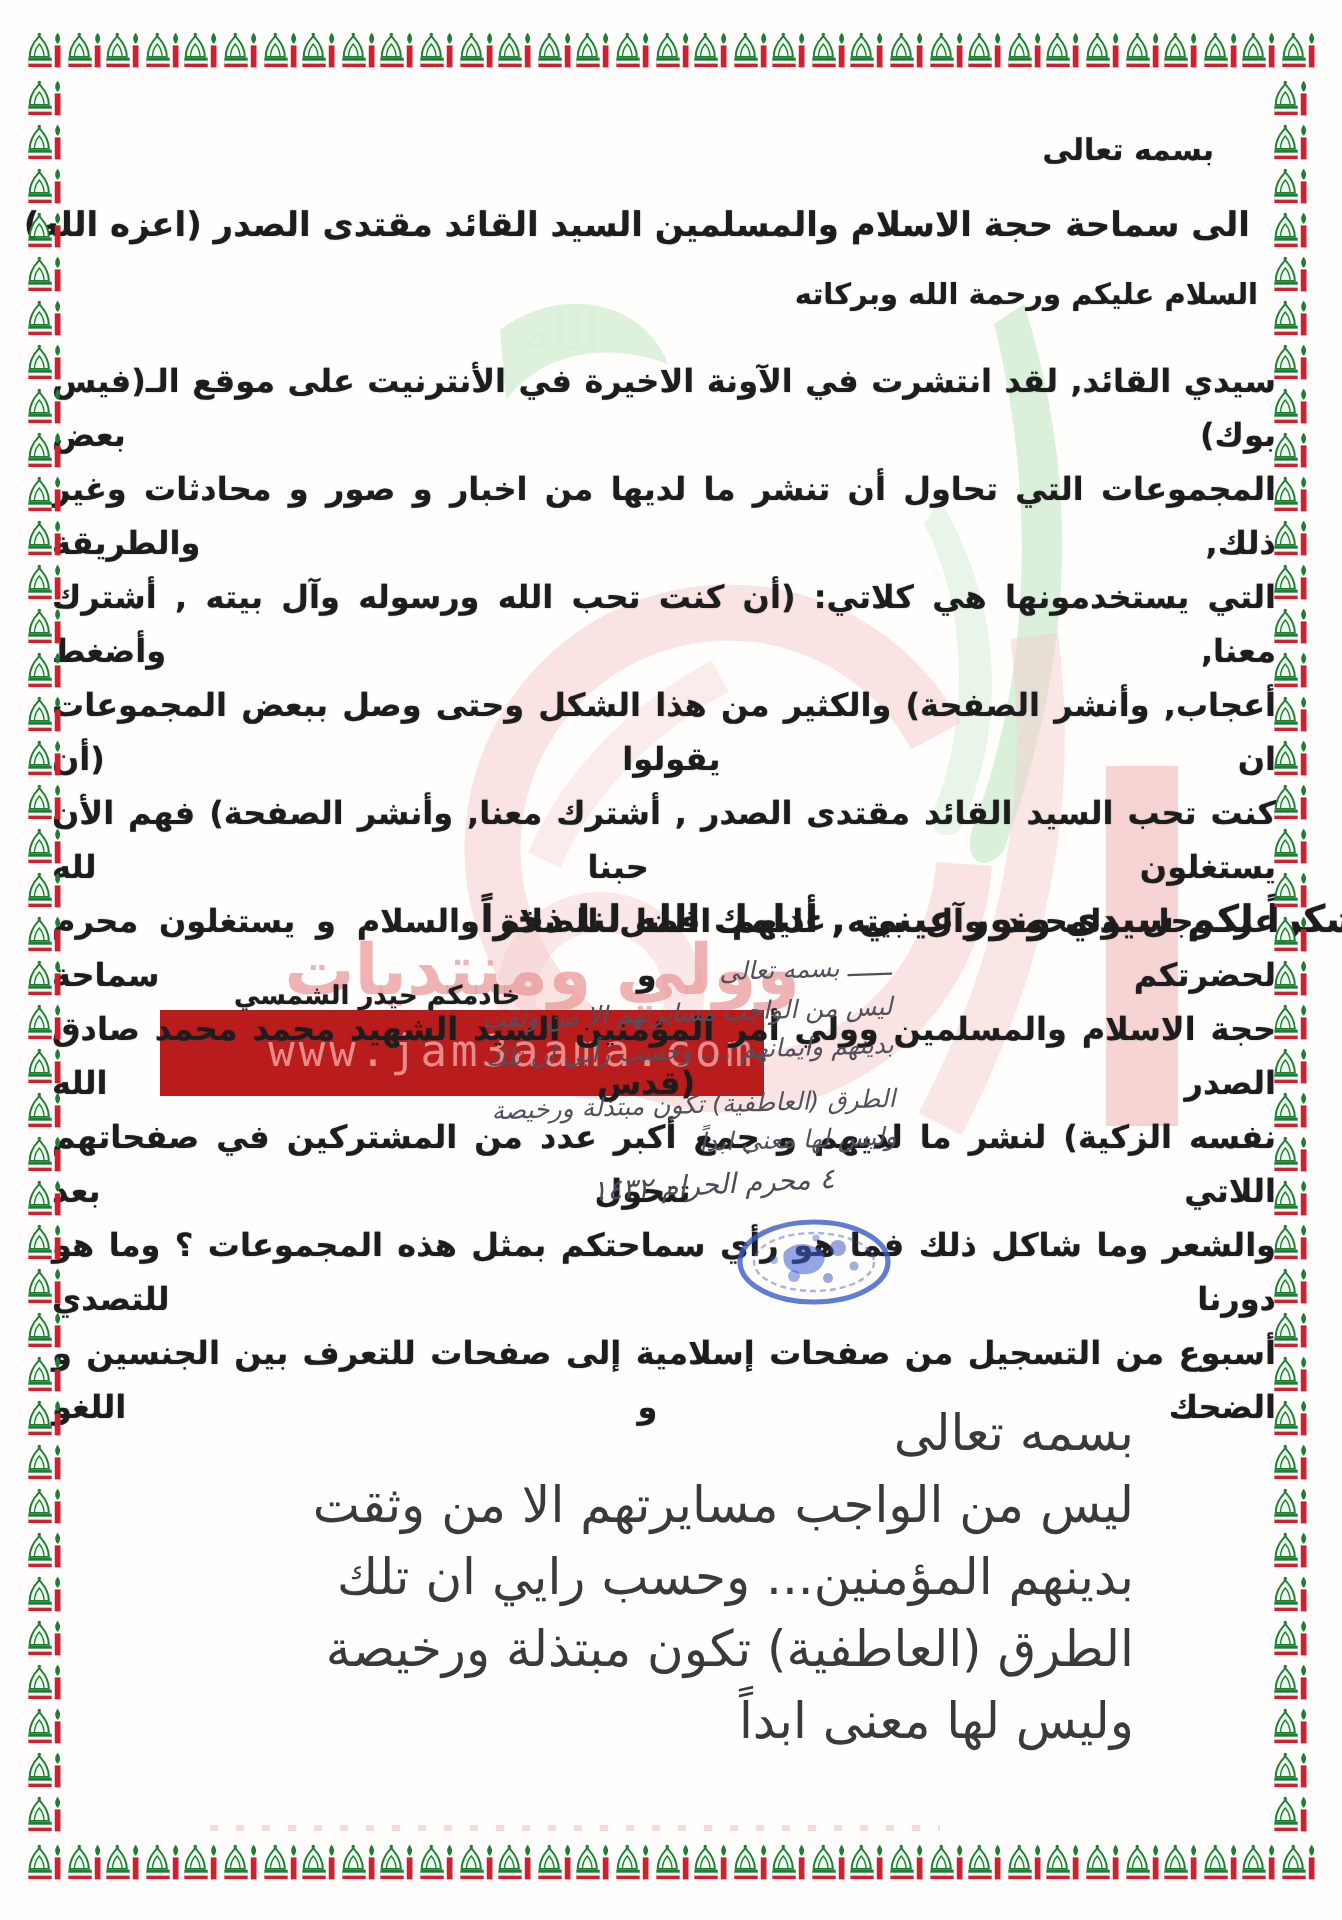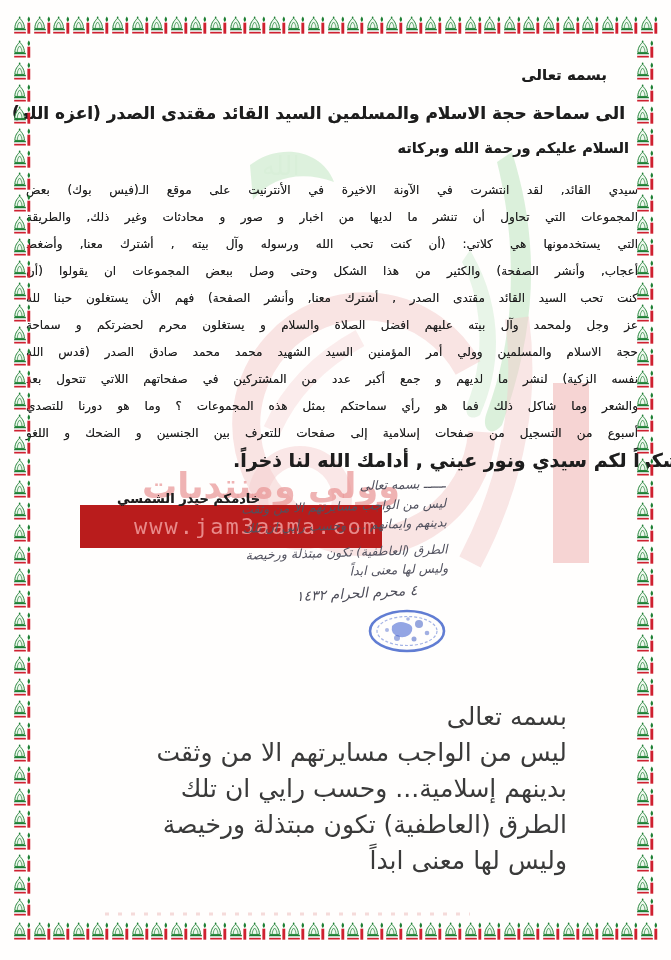--- a/index.html
+++ b/index.html
@@ -40,7 +40,7 @@
   .l-basmala{top:66px; right:64px; font-size:15px; font-weight:bold;}
   .l-addressee{top:103px; right:46px; font-size:17px; font-weight:bold; white-space:nowrap;}
   .l-greeting{top:140px; right:42px; font-size:14.5px; font-weight:bold;}
-  .letter-body{top:177px; left:26px; width:612px; font-size:12px; font-weight:normal; line-height:27px;}
+  .letter-body{top:177px; left:26px; width:612px; font-size:16px; font-weight:bold; line-height:27px;}
   .body-line{text-align:justify; text-align-last:justify; white-space:normal;}
   .body-line.last{text-align:right; text-align-last:right; padding-left:70px; padding-right:0;
                   margin-right:95px; text-align:right;}

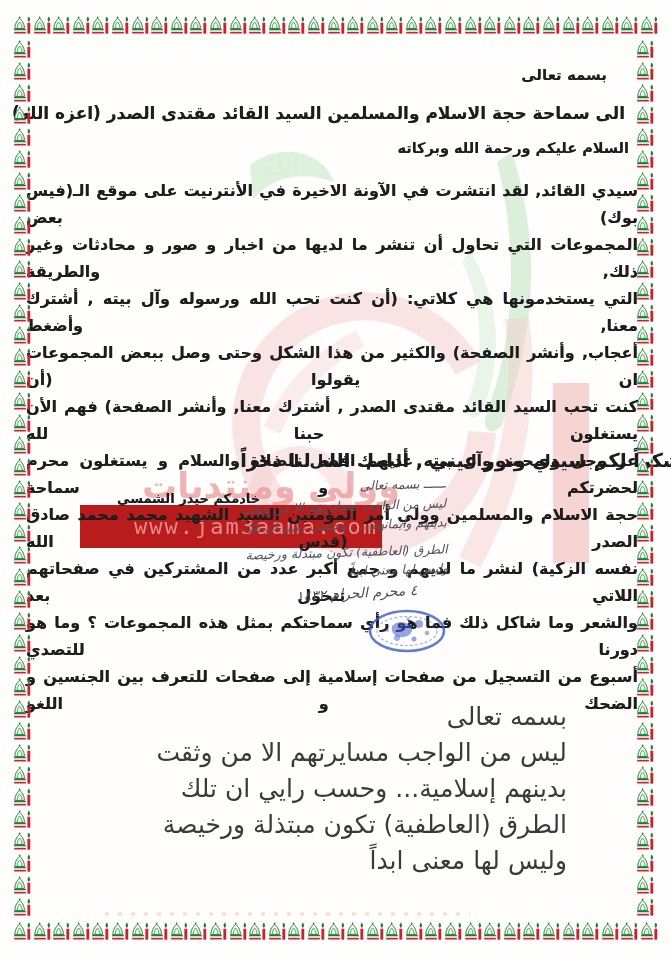--- a/index.html
+++ b/index.html
@@ -1611,7 +1611,7 @@
   <div class="transcription" id="transcription">
       <div class="tr-line">بسمه تعالى</div>
       <div class="tr-line">ليس من الواجب مسايرتهم الا من وثقت</div>
-      <div class="tr-line">بدينهم إسلامية... وحسب رايي ان تلك</div>
+      <div class="tr-line">بدينهم المؤمنين... وحسب رايي ان تلك</div>
       <div class="tr-line">الطرق (العاطفية) تكون مبتذلة ورخيصة</div>
       <div class="tr-line">وليس لها معنى ابداً</div>
     </div>

